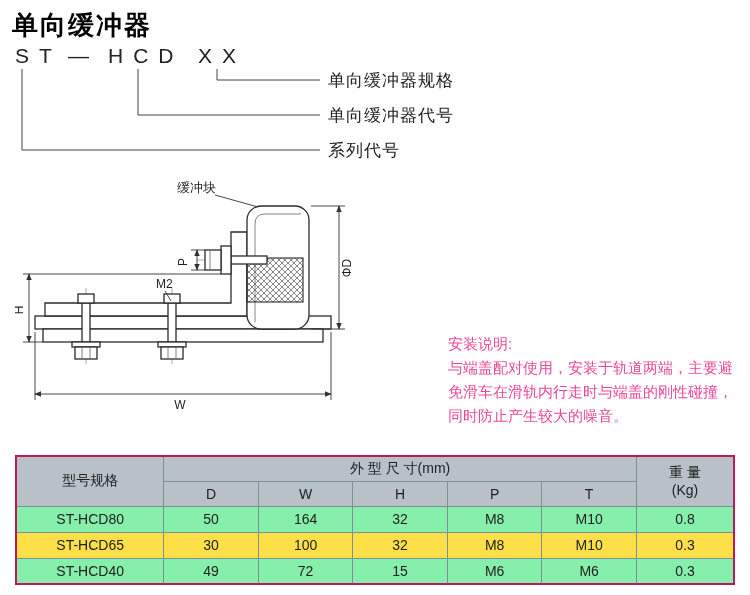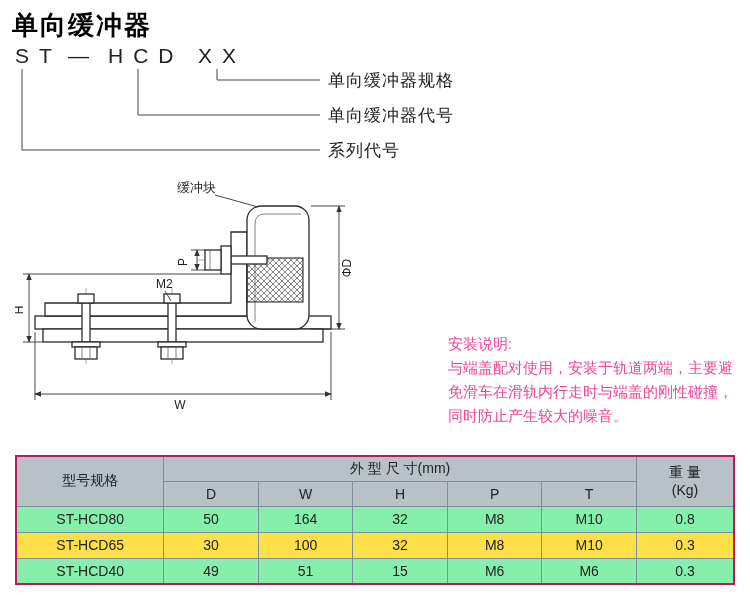--- a/index.html
+++ b/index.html
@@ -190,7 +190,7 @@
     <tr class="row-a">
       <td>ST-HCD40</td>
       <td>49</td>
-      <td>51</td>
+      <td>72</td>
       <td>15</td>
       <td>M6</td>
       <td>M6</td>

